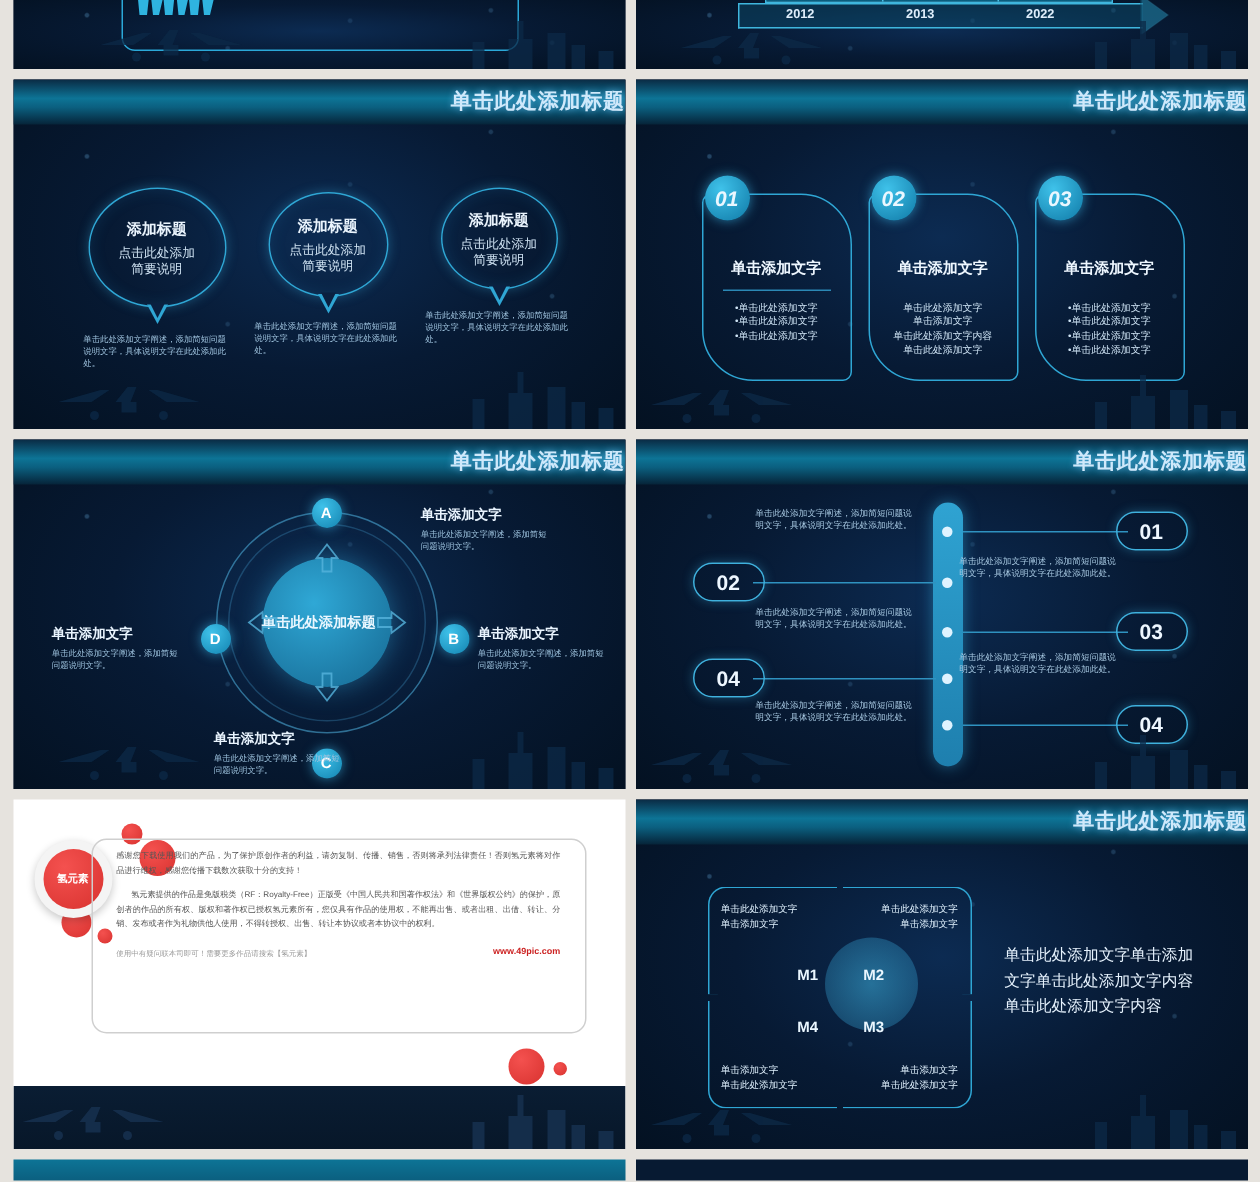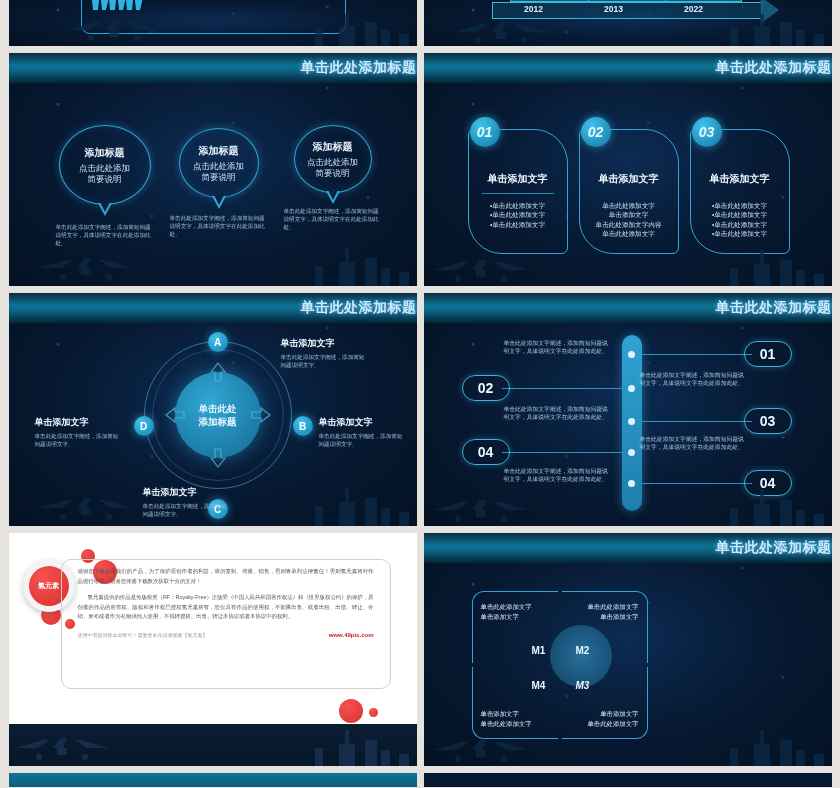--- a/index.html
+++ b/index.html
@@ -147,7 +147,7 @@
   .coreC {
     position:absolute; border-radius:50%;
     background: radial-gradient(circle at 40% 35%, #2fa8d6, #1d7ba6 70%, #176a92);
-    display:flex;align-items:center;justify-content:center;flex-direction:column;
+    display:flex;align-items:center;justify-content:flex-start;flex-direction:row;
     box-shadow: 0 0 18px rgba(50,170,220,.45);
   }
   .coreC span { color:#eaf7ff; font-size:9.5px; line-height:13px; font-weight:bold; }

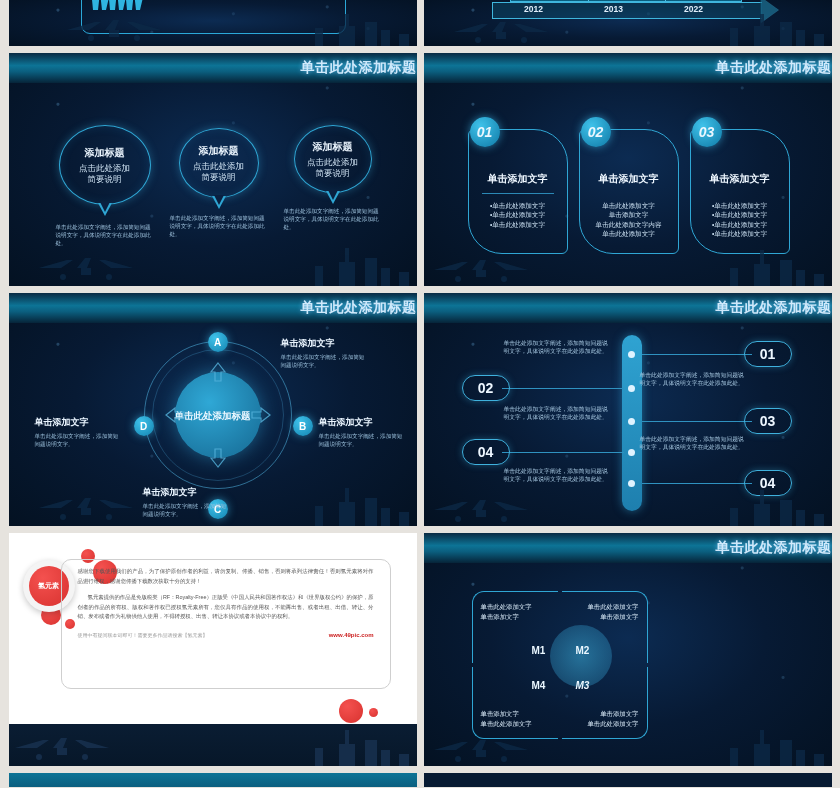--- a/index.html
+++ b/index.html
@@ -579,6 +579,11 @@
         <div class="qlab" style="left:152px; top:117px;font-style:italic;">M3</div>
         <div class="qlab" style="left:108px; top:117px;">M4</div>
 
+        <div class="qright" style="left:246px; top:66px;">
+          <div>单击此处添加文字单击添加</div>
+          <div>文字单击此处添加文字内容</div>
+          <div>单击此处添加文字内容</div>
+        </div>
 
         <svg class="skyline" viewBox="0 0 408 46" preserveAspectRatio="none">
           <g fill="#0d2a47" opacity=".9">

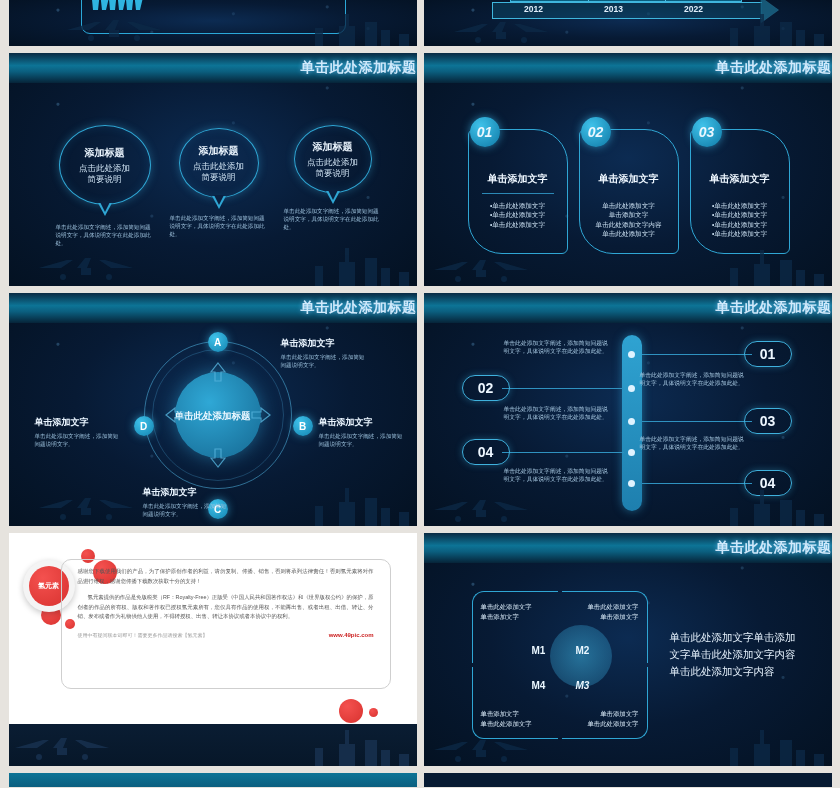--- a/index.html
+++ b/index.html
@@ -576,7 +576,7 @@
 
         <div class="qlab" style="left:108px; top:82px;">M1</div>
         <div class="qlab" style="left:152px; top:82px;">M2</div>
-        <div class="qlab" style="left:152px; top:117px;font-style:italic;">M3</div>
+        <div class="qlab" style="left:152px; top:117px;">M3</div>
         <div class="qlab" style="left:108px; top:117px;">M4</div>
 
         <div class="qright" style="left:246px; top:66px;">

